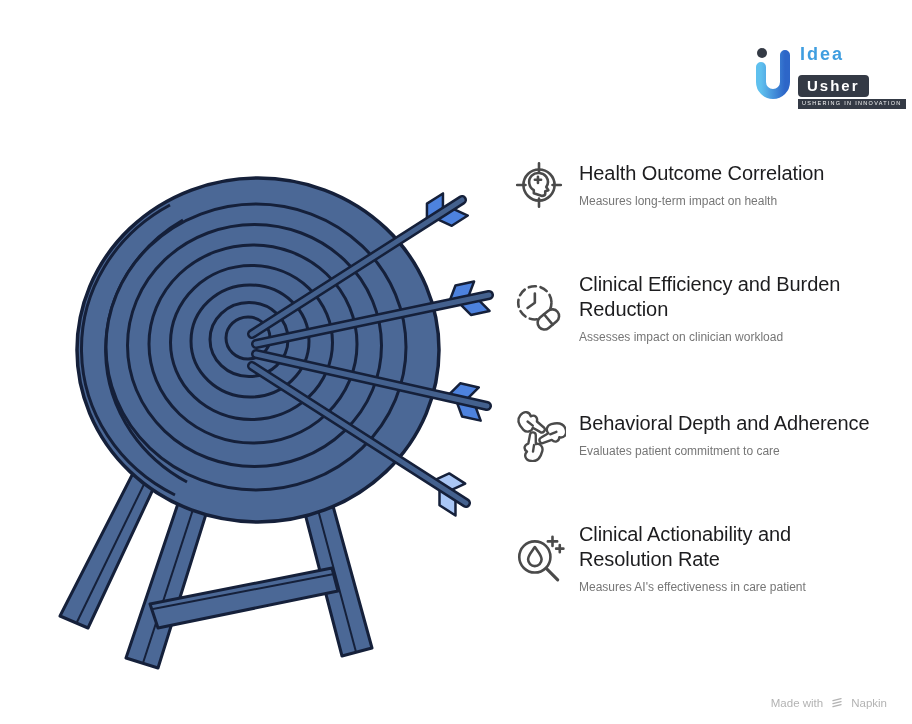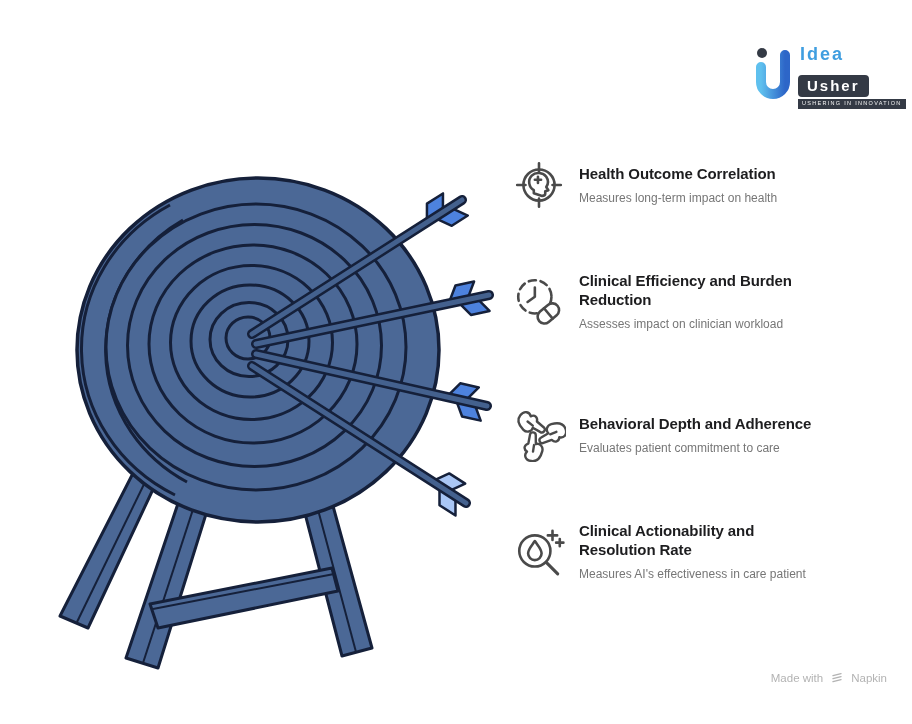--- a/index.html
+++ b/index.html
@@ -21,7 +21,7 @@
   .item{position:absolute;left:512px;width:396px;display:flex;gap:13px;align-items:center;}
   .item-icon{flex:0 0 54px;height:54px;}
   .item-icon svg{display:block;}
-  .item-title{color:var(--title);font-weight:700;font-size:15px;line-height:1.24;letter-spacing:-0.1px;white-space:pre-line;}
+  .item-title{color:var(--title);font-weight:400;font-size:20px;line-height:1.24;letter-spacing:-0.1px;white-space:pre-line;}
   .item-sub{color:var(--subtitle);font-size:12px;line-height:1.2;margin-top:8px;}
   .i1{top:158px}.i2{top:272px}.i3{top:408px}.i4{top:522px}
   

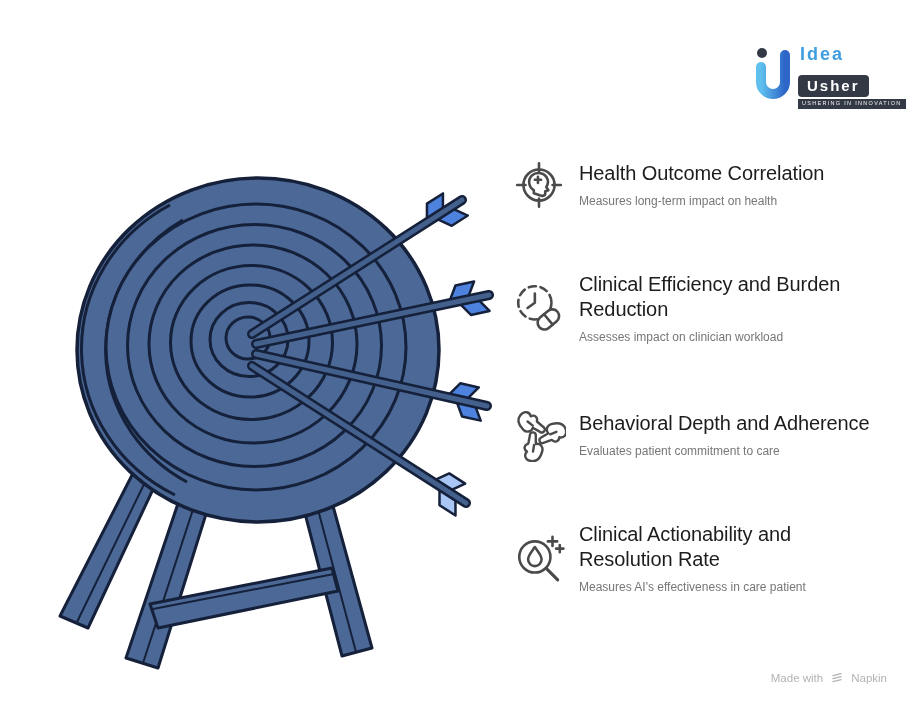--- a/index.html
+++ b/index.html
@@ -25,7 +25,7 @@
   .item-sub{color:var(--subtitle);font-size:12px;line-height:1.2;margin-top:8px;}
   .i1{top:158px}.i2{top:272px}.i3{top:408px}.i4{top:522px}
   
-  .footer{position:absolute;right:25px;top:672px;display:flex;gap:8px;
+  .footer{position:absolute;right:25px;top:697px;display:flex;gap:8px;
     color:var(--footer_gray);font-size:11.5px;}
   .footer svg{display:block;}
 </style>

